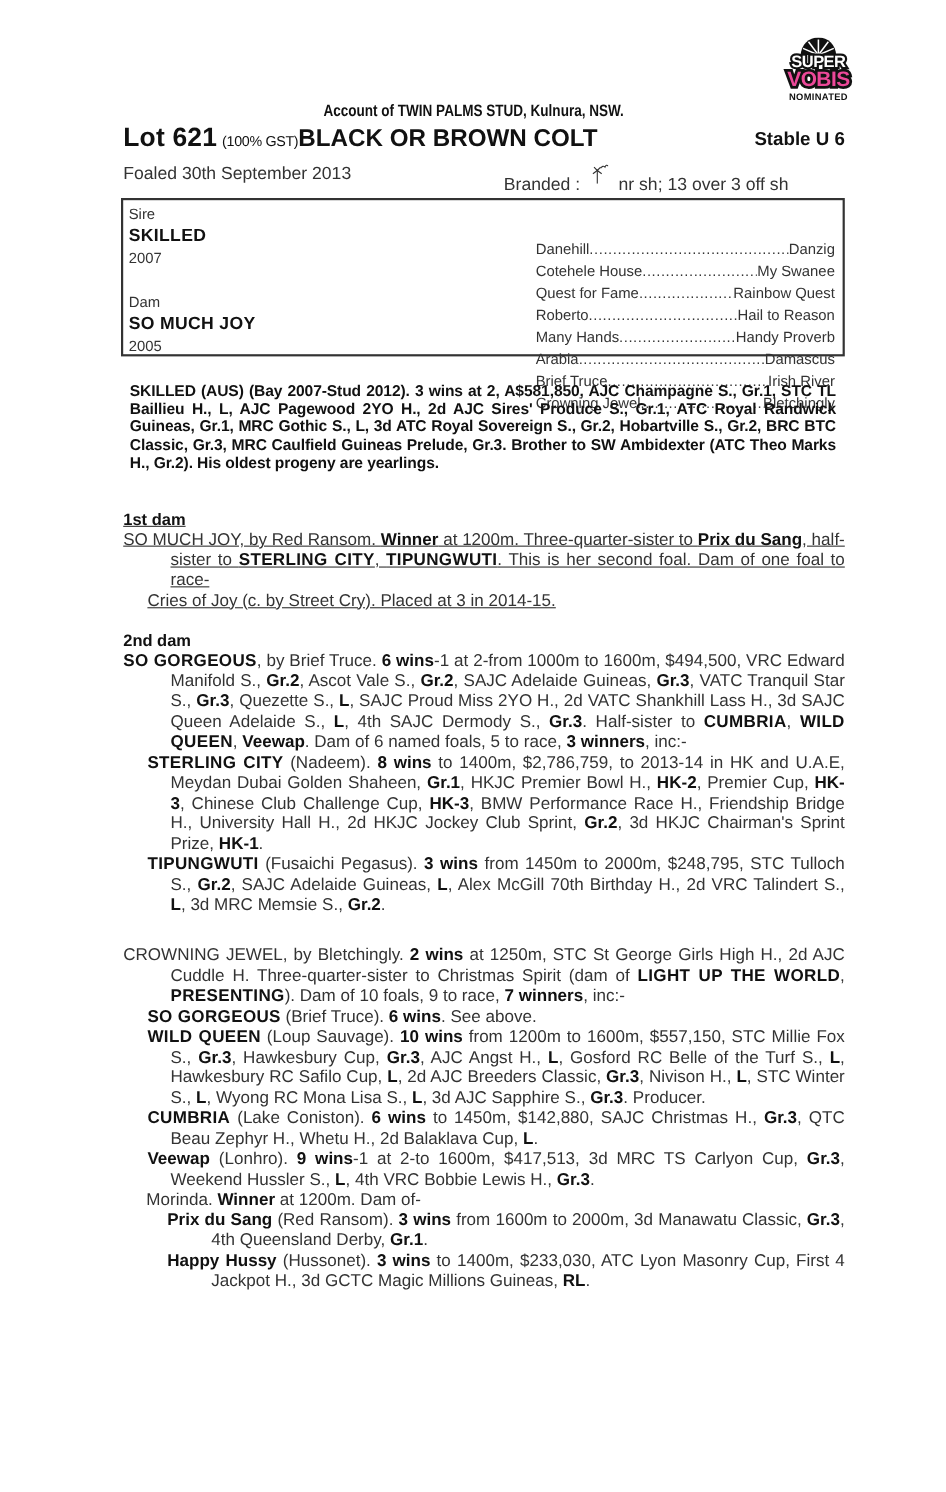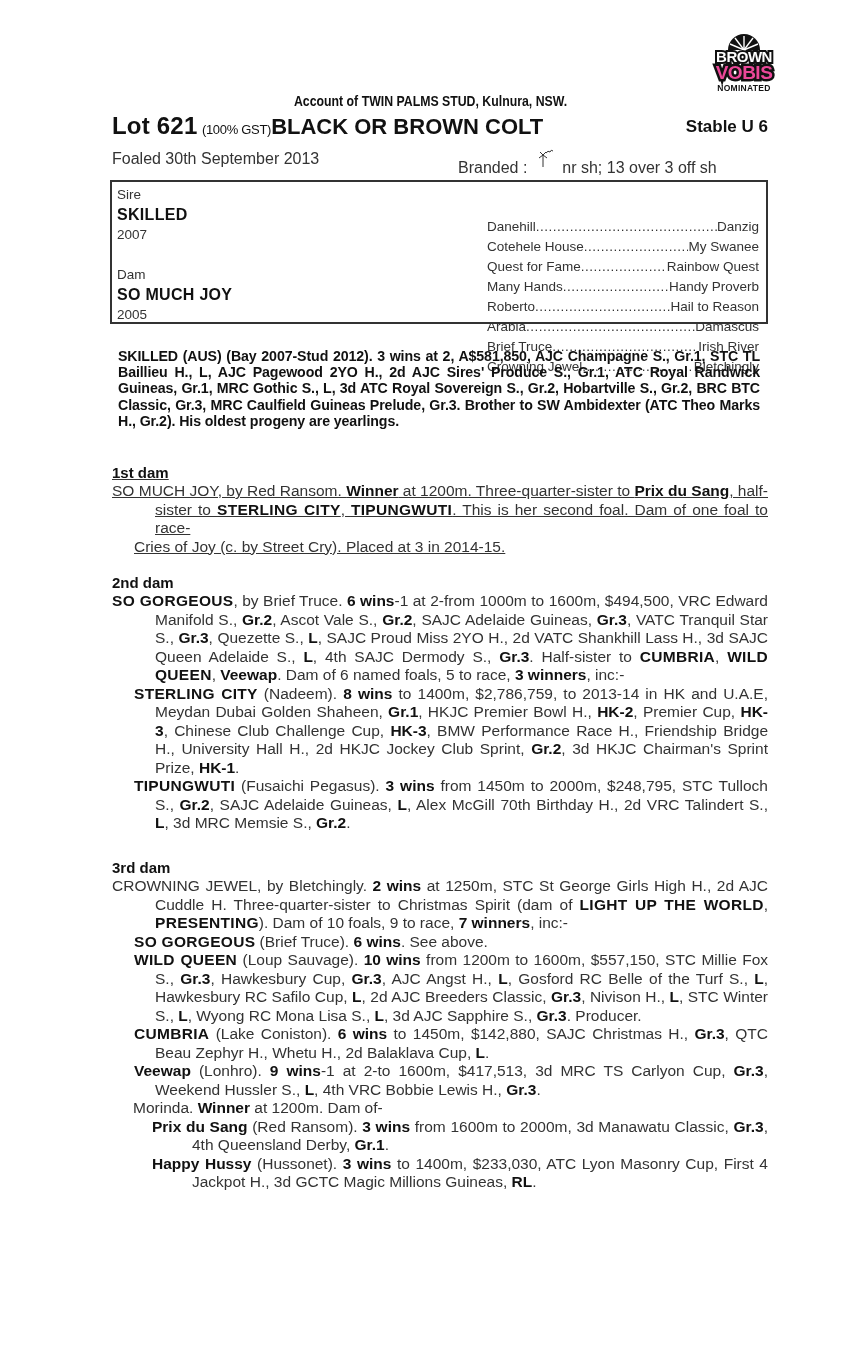--- a/index.html
+++ b/index.html
@@ -62,7 +62,7 @@
       <line x1="20" y1="16" x2="34" y2="10"></line>
     </g>
   </svg>
-  <span class="logo-super">BROWN</span>
+  <span class="logo-super">SUPER</span>
   <span class="logo-vobis">VOBIS</span>
   <span class="logo-nom">NOMINATED</span>
 </div>

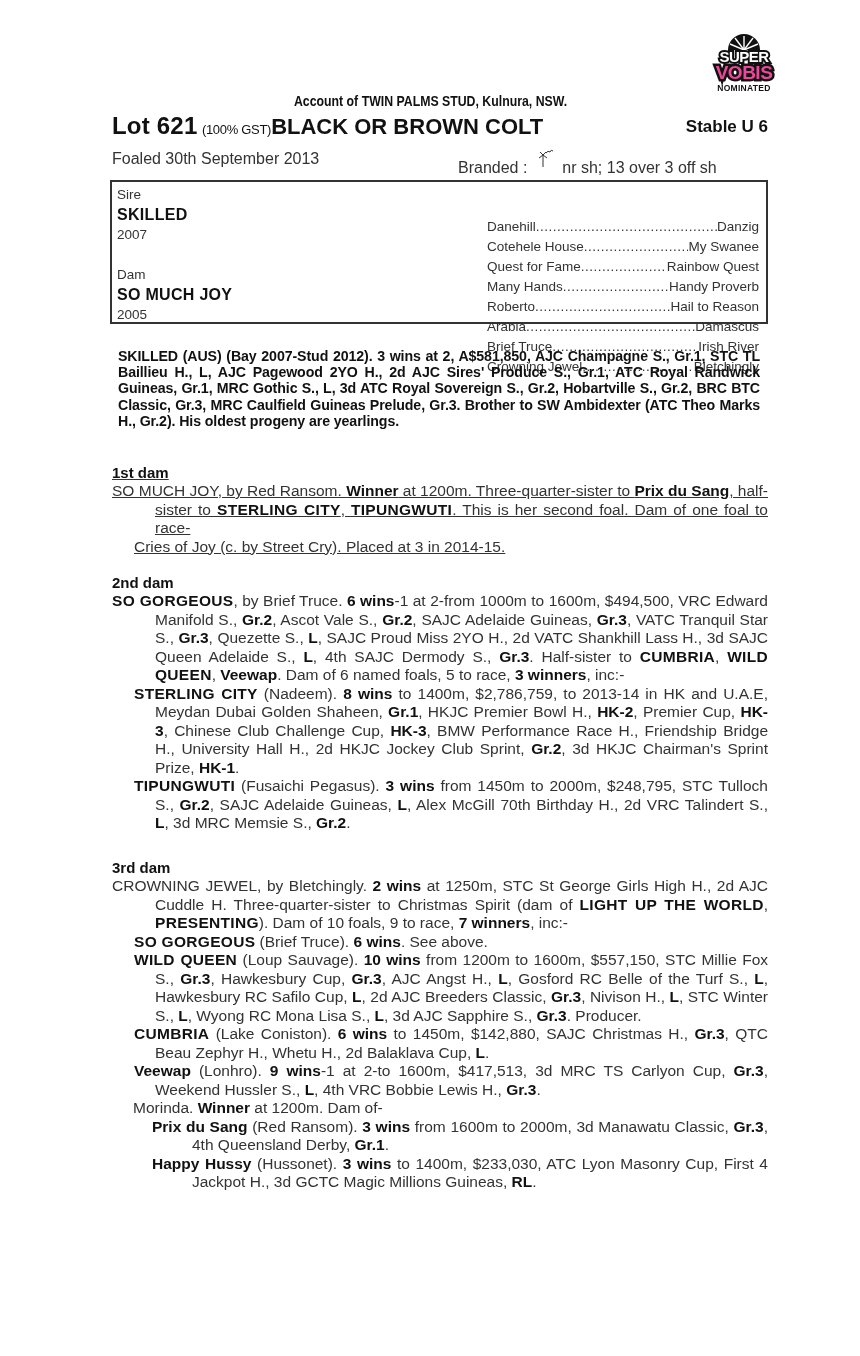--- a/index.html
+++ b/index.html
@@ -117,14 +117,14 @@
         <span class="r">Rainbow Quest</span>
       </div>
     <div class="ped-line">
+        <span class="l">Roberto</span>
+        <span class="dots"></span>
+        <span class="r">Hail to Reason</span>
+      </div>
+    <div class="ped-line">
         <span class="l">Many Hands</span>
         <span class="dots"></span>
         <span class="r">Handy Proverb</span>
-      </div>
-    <div class="ped-line">
-        <span class="l">Roberto</span>
-        <span class="dots"></span>
-        <span class="r">Hail to Reason</span>
       </div>
     <div class="ped-line">
         <span class="l">Arabia</span>

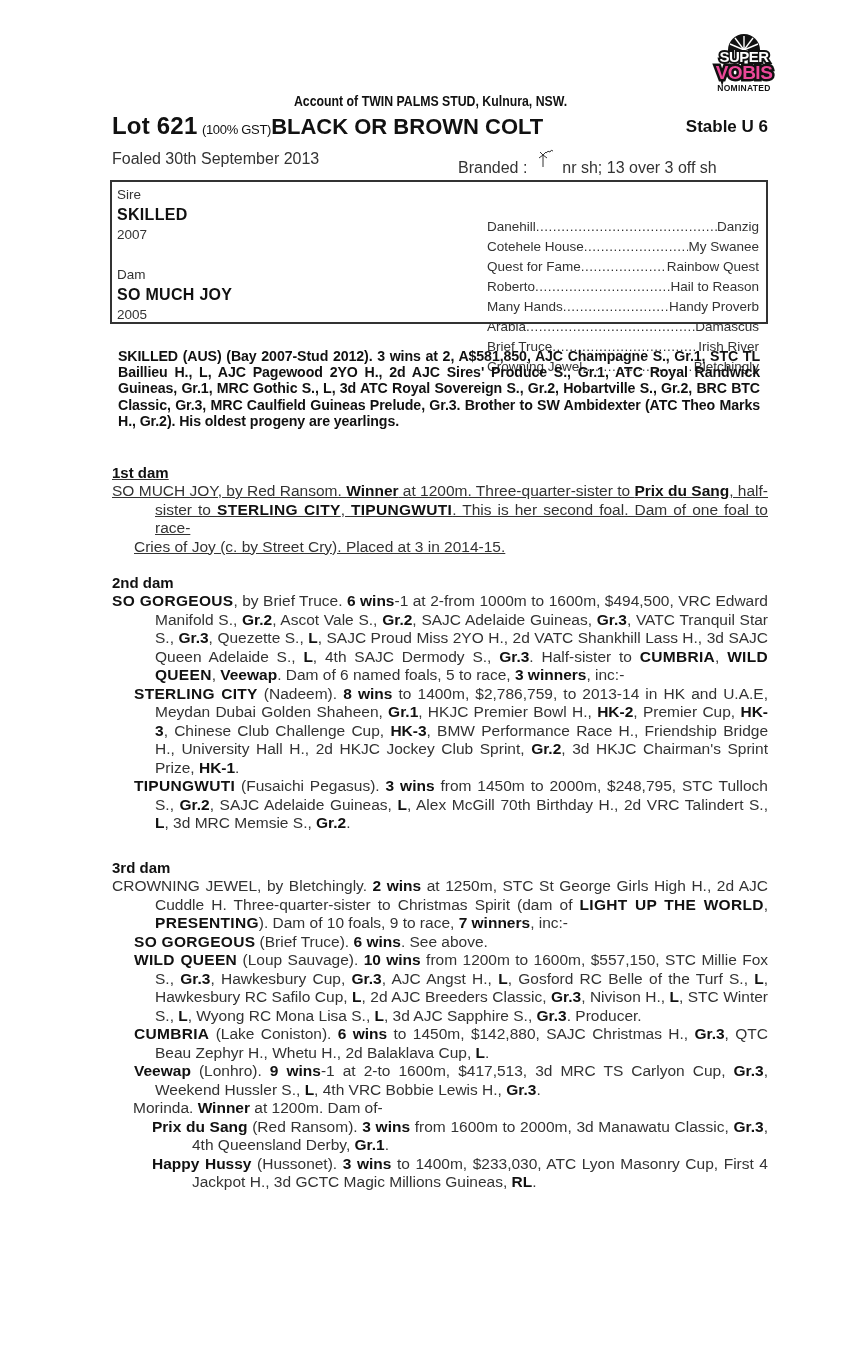--- a/index.html
+++ b/index.html
@@ -158,7 +158,6 @@
     <div class="para lvl1"><span class="b caps">TIPUNGWUTI</span> (Fusaichi Pegasus). <span class="b">3 wins</span> from 1450m to 2000m, $248,795, STC Tulloch S., <span class="b">Gr.2</span>, SAJC Adelaide Guineas, <span class="b">L</span>, Alex McGill 70th Birthday H., 2d VRC Talindert S., <span class="b">L</span>, 3d MRC Memsie S., <span class="b">Gr.2</span>.</div>
   </div>
 <div class="section" id="dam-3" style="top:860px;">
-    <div class="sec-h">3rd dam</div>
     <div class="para">CROWNING JEWEL, by Bletchingly. <span class="b">2 wins</span> at 1250m, STC St George Girls High H., 2d AJC Cuddle H. Three-quarter-sister to Christmas Spirit (dam of <span class="b caps">LIGHT UP THE WORLD</span>, <span class="b caps">PRESENTING</span>). Dam of 10 foals, 9 to race, <span class="b">7 winners</span>, inc:-</div>
     <div class="para lvl1"><span class="b caps">SO GORGEOUS</span> (Brief Truce). <span class="b">6 wins</span>. See above.</div>
     <div class="para lvl1"><span class="b caps">WILD QUEEN</span> (Loup Sauvage). <span class="b">10 wins</span> from 1200m to 1600m, $557,150, STC Millie Fox S., <span class="b">Gr.3</span>, Hawkesbury Cup, <span class="b">Gr.3</span>, AJC Angst H., <span class="b">L</span>, Gosford RC Belle of the Turf S., <span class="b">L</span>, Hawkesbury RC Safilo Cup, <span class="b">L</span>, 2d AJC Breeders Classic, <span class="b">Gr.3</span>, Nivison H., <span class="b">L</span>, STC Winter S., <span class="b">L</span>, Wyong RC Mona Lisa S., <span class="b">L</span>, 3d AJC Sapphire S., <span class="b">Gr.3</span>. Producer.</div>

